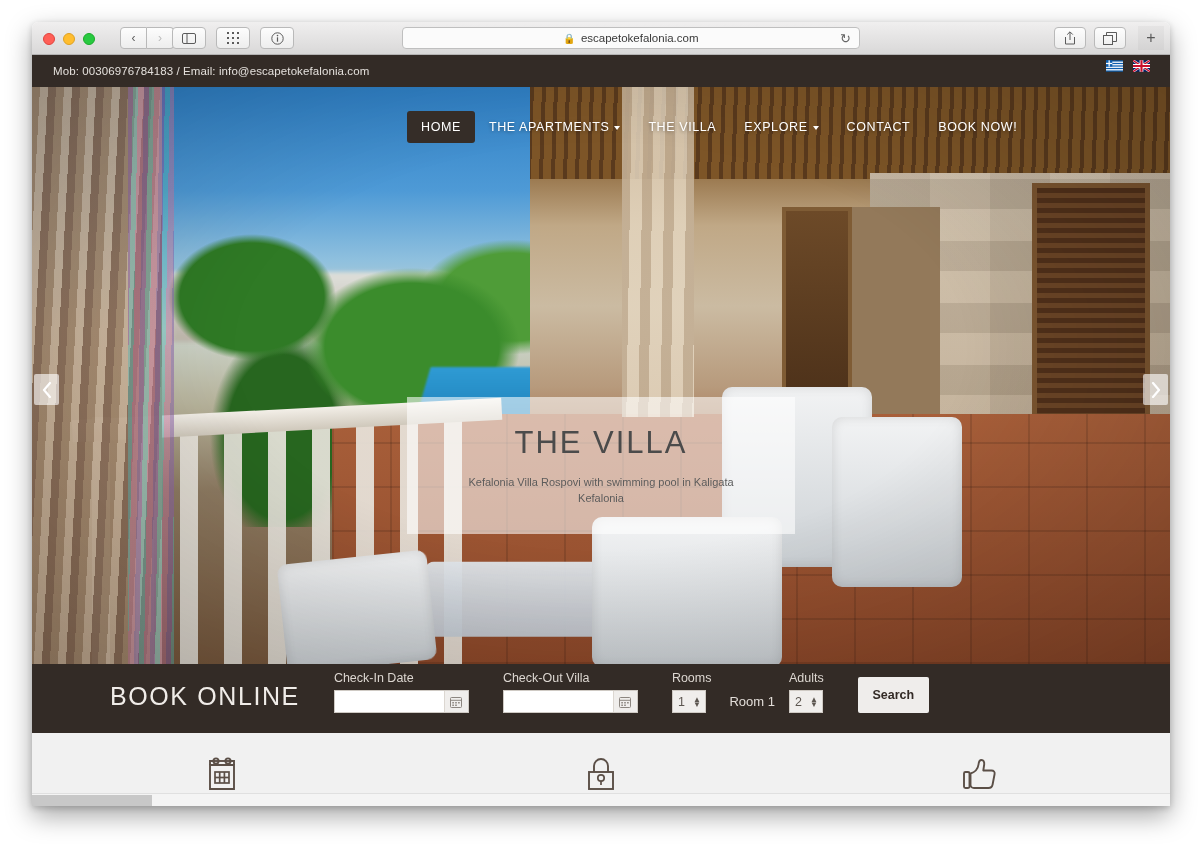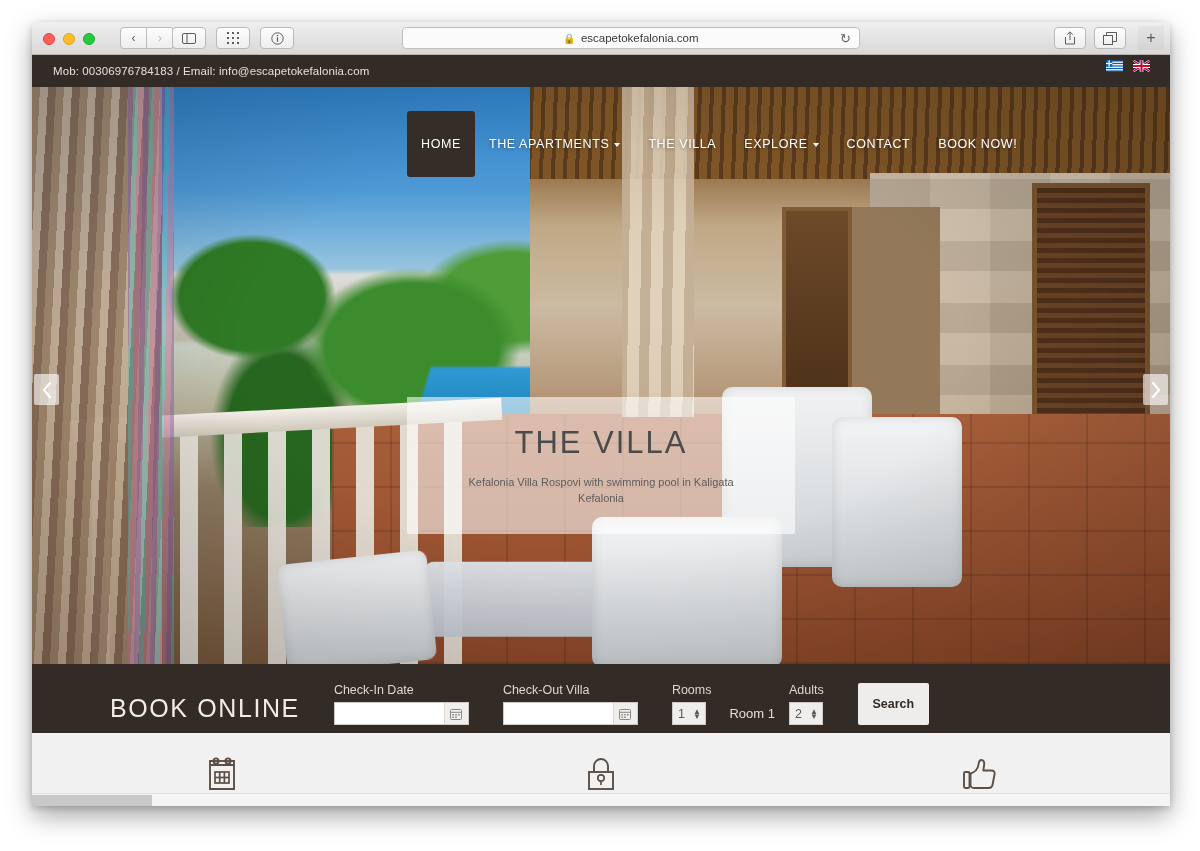--- a/index.html
+++ b/index.html
@@ -278,7 +278,7 @@
     color: #ffffff;
     font-size: 12.5px;
     letter-spacing: .6px;
-    padding: 26px 14px;
+    padding: 9px 14px;
     white-space: nowrap;
     text-shadow: 0 1px 4px rgba(0,0,0,.45);
     cursor: default;

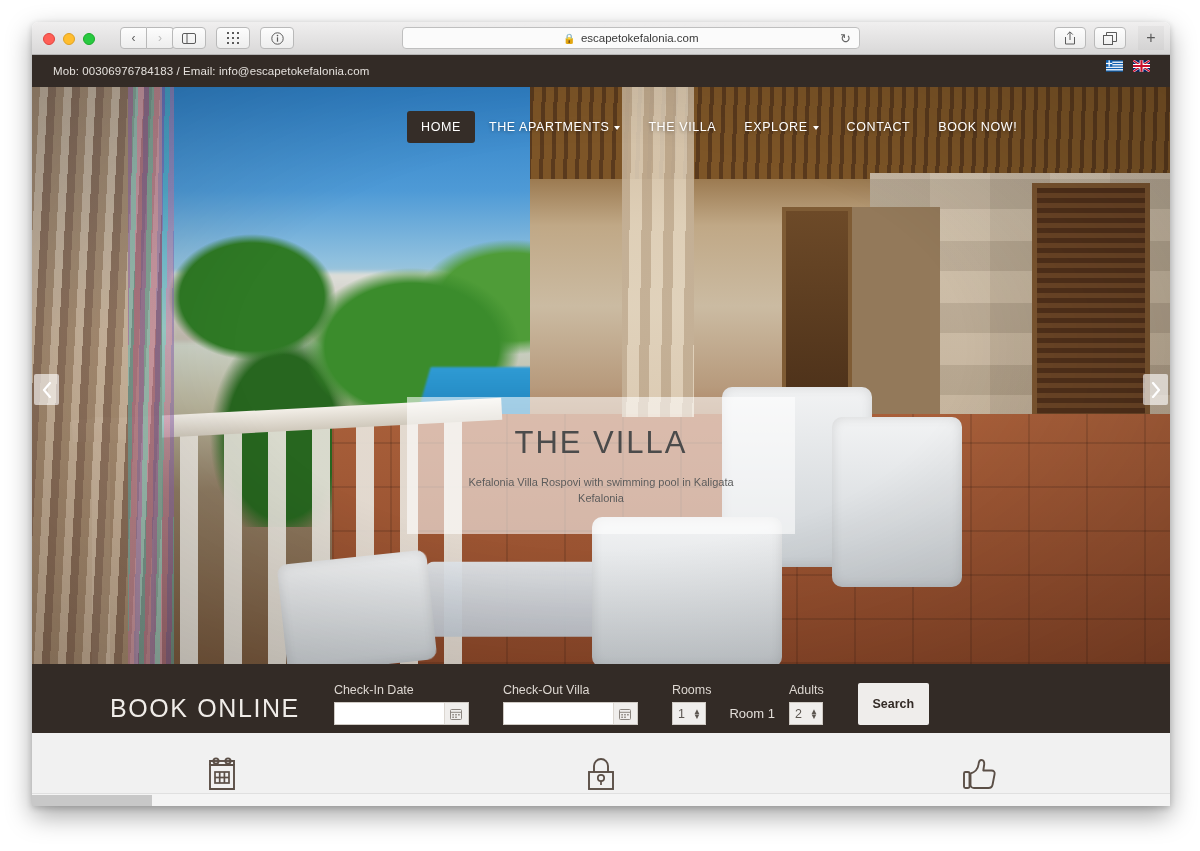--- a/index.html
+++ b/index.html
@@ -345,7 +345,7 @@
     height: 69px;
     background: #332b26;
     display: flex; align-items: flex-end;
-    padding: 0 0 8px 0;
+    padding: 0 0 20px 0;
   }
   #booking-title {
     margin-left: 78px;

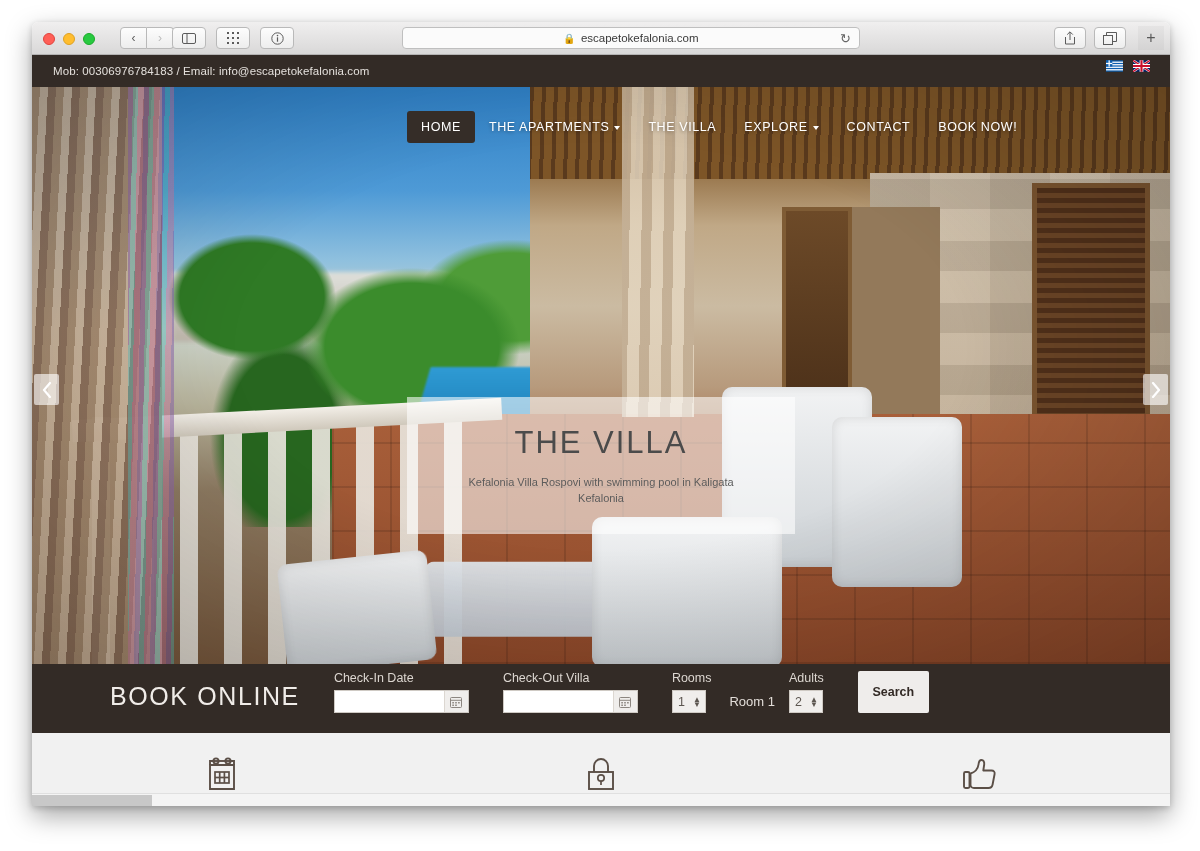--- a/index.html
+++ b/index.html
@@ -415,7 +415,7 @@
   }
   #search-button {
     margin-left: 34px;
-    width: 71px; height: 42px;
+    width: 71px; height: 36px;
     background: #efedeb;
     color: #332b26;
     font-size: 12.5px;

